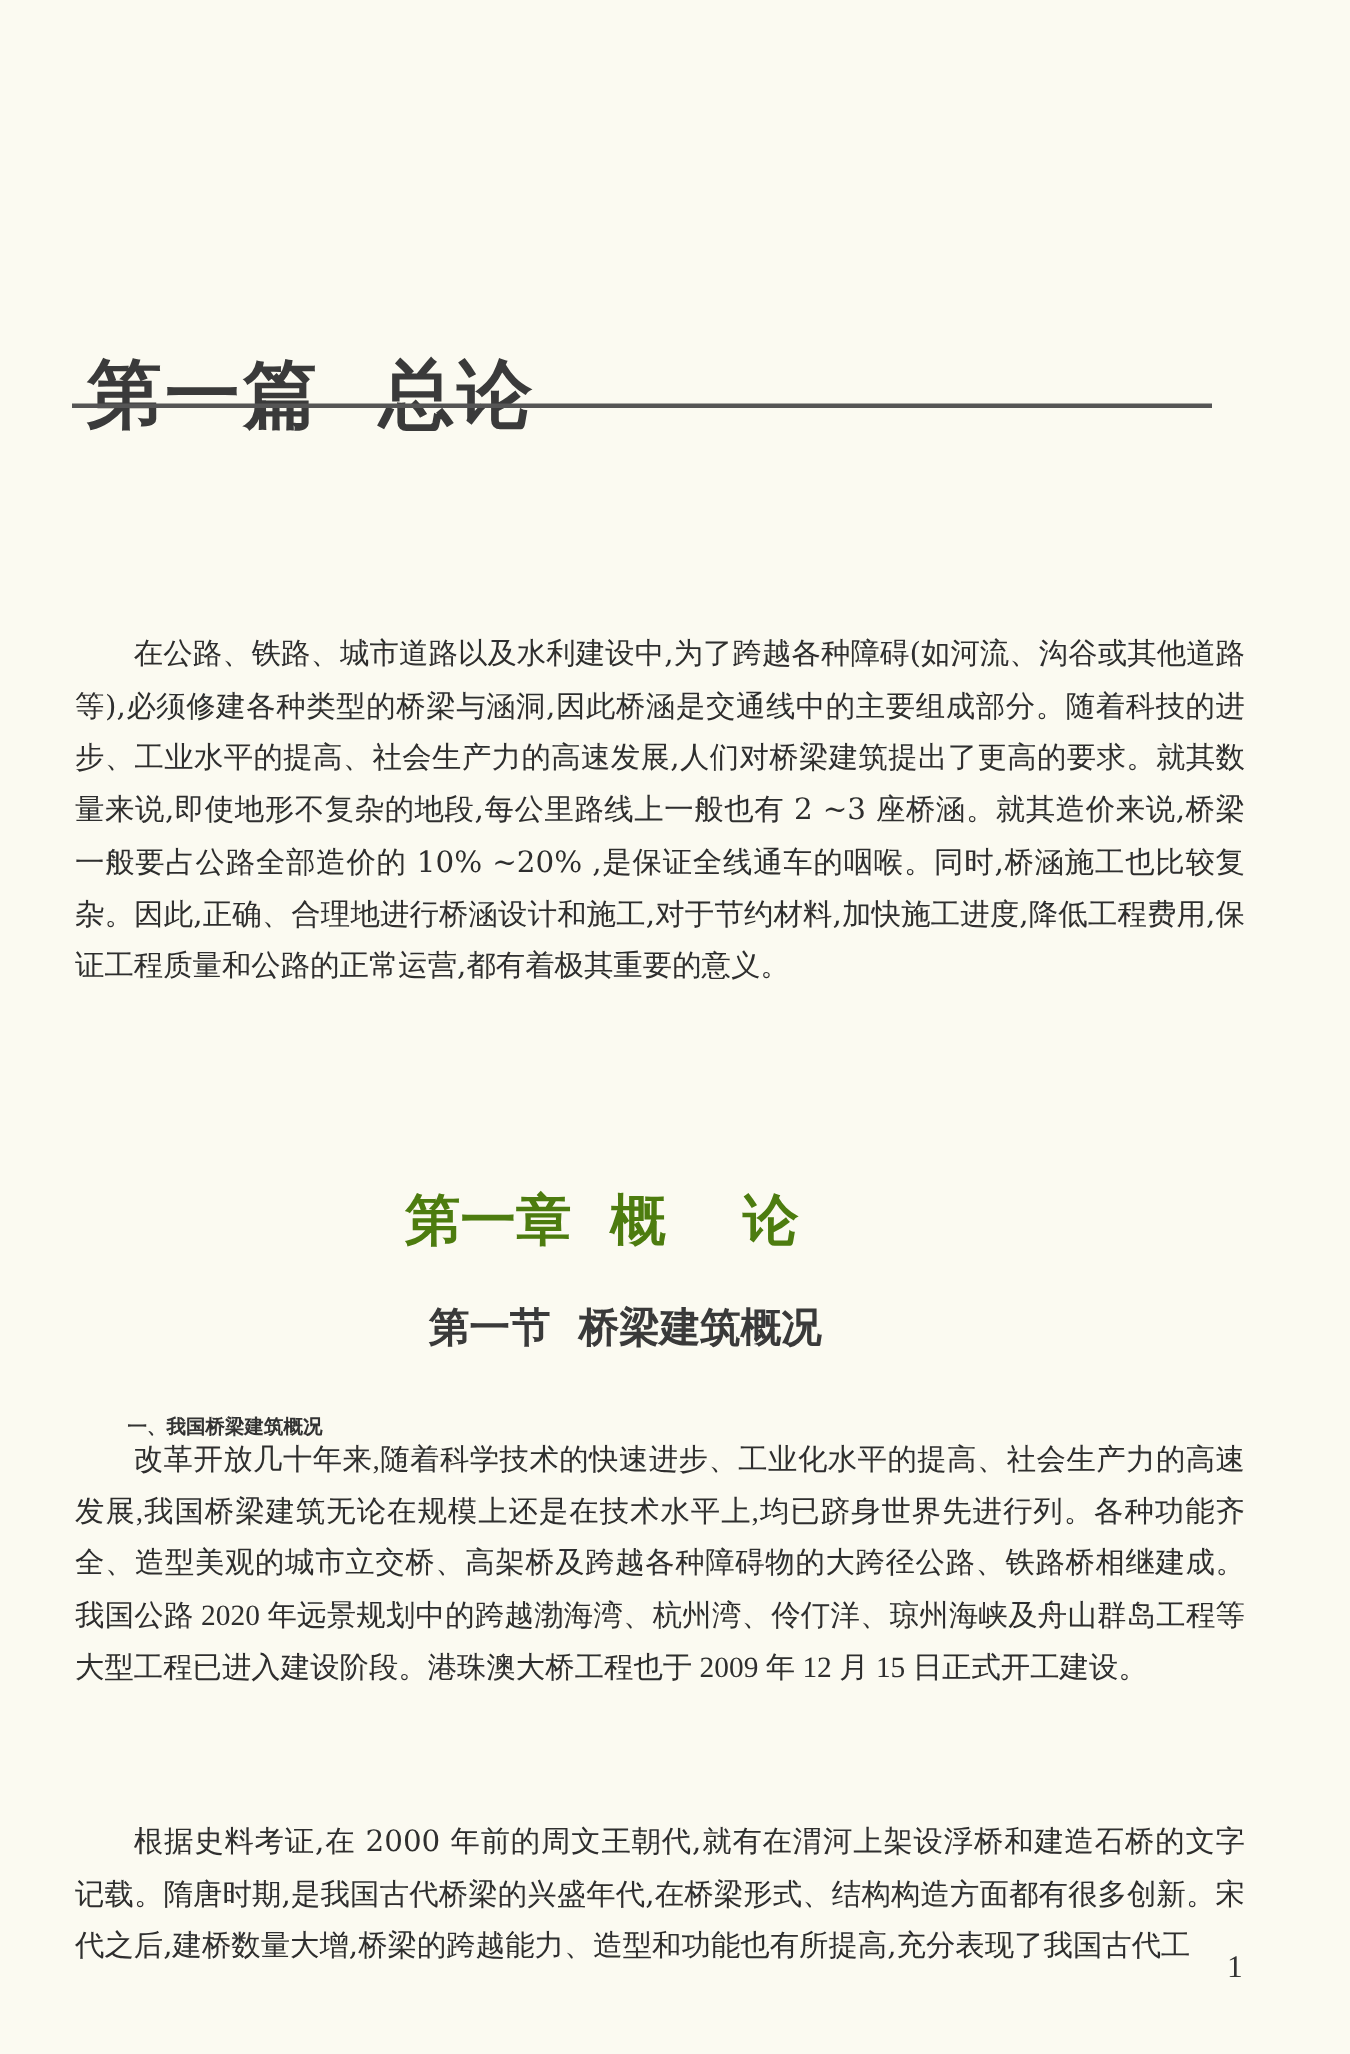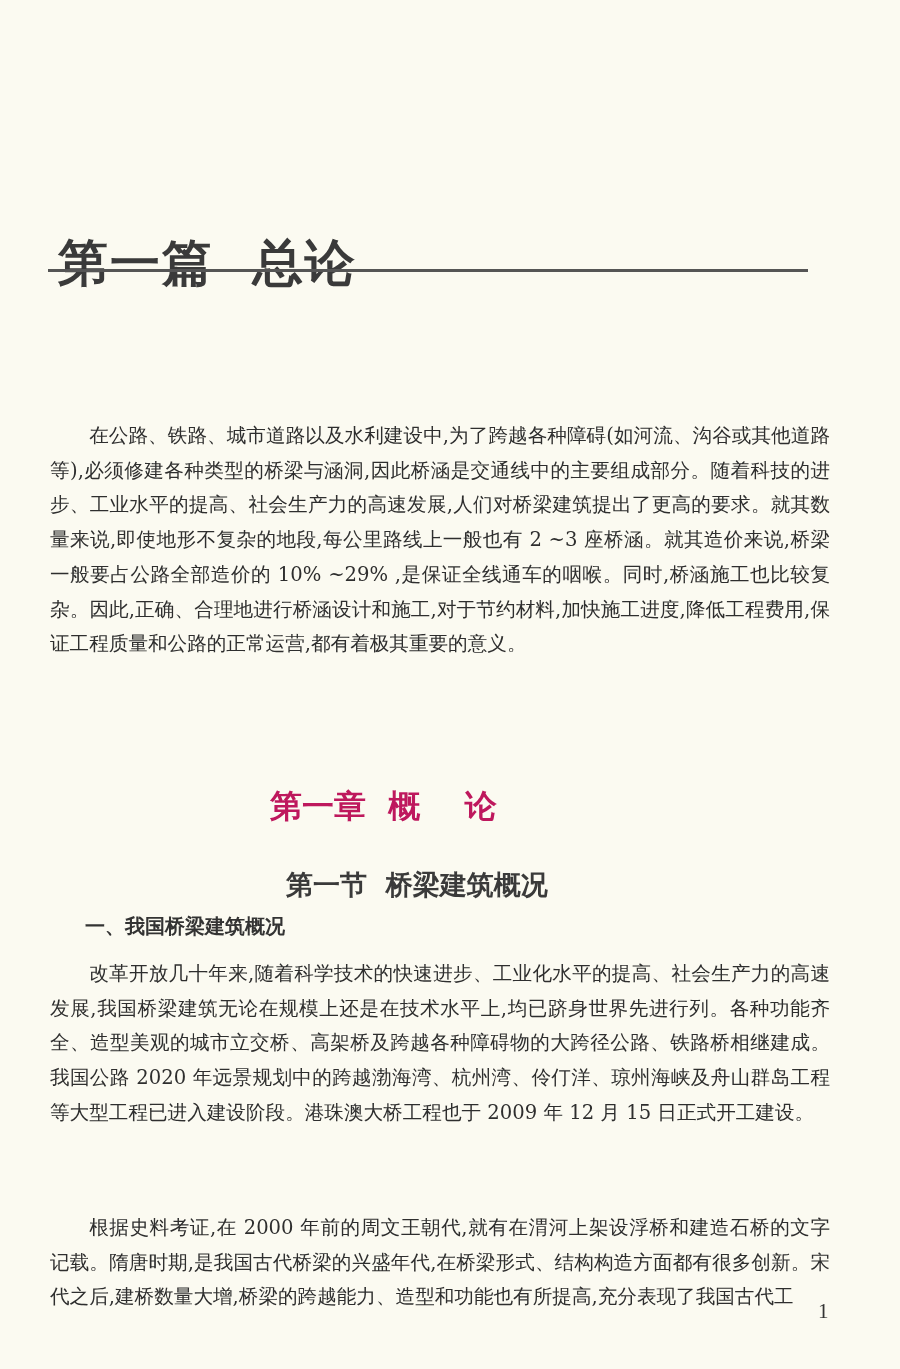--- a/index.html
+++ b/index.html
@@ -60,7 +60,7 @@
   <div class="part-rule"></div>
 
   <div class="body-text p2">
-    <p>在公路、铁路、城市道路以及水利建设中,为了跨越各种障碍(如河流、沟谷或其他道路等),必须修建各种类型的桥梁与涵洞,因此桥涵是交通线中的主要组成部分。随着科技的进步、工业水平的提高、社会生产力的高速发展,人们对桥梁建筑提出了更高的要求。就其数量来说,即使地形不复杂的地段,每公里路线上一般也有 2 ~3 座桥涵。就其造价来说,桥梁一般要占公路全部造价的 10% ~29% ,是保证全线通车的咽喉。同时,桥涵施工也比较复杂。因此,正确、合理地进行桥涵设计和施工,对于节约材料,加快施工进度,降低工程费用,保证工程质量和公路的正常运营,都有着极其重要的意义。</p>
+    <p>在公路、铁路、城市道路以及水利建设中,为了跨越各种障碍(如河流、沟谷或其他道路等),必须修建各种类型的桥梁与涵洞,因此桥涵是交通线中的主要组成部分。随着科技的进步、工业水平的提高、社会生产力的高速发展,人们对桥梁建筑提出了更高的要求。就其数量来说,即使地形不复杂的地段,每公里路线上一般也有 2 ~3 座桥涵。就其造价来说,桥梁一般要占公路全部造价的 10% ~20% ,是保证全线通车的咽喉。同时,桥涵施工也比较复杂。因此,正确、合理地进行桥涵设计和施工,对于节约材料,加快施工进度,降低工程费用,保证工程质量和公路的正常运营,都有着极其重要的意义。</p>
   </div>
 
   <h2 class="chapter-title">第一章  概    论</h2>

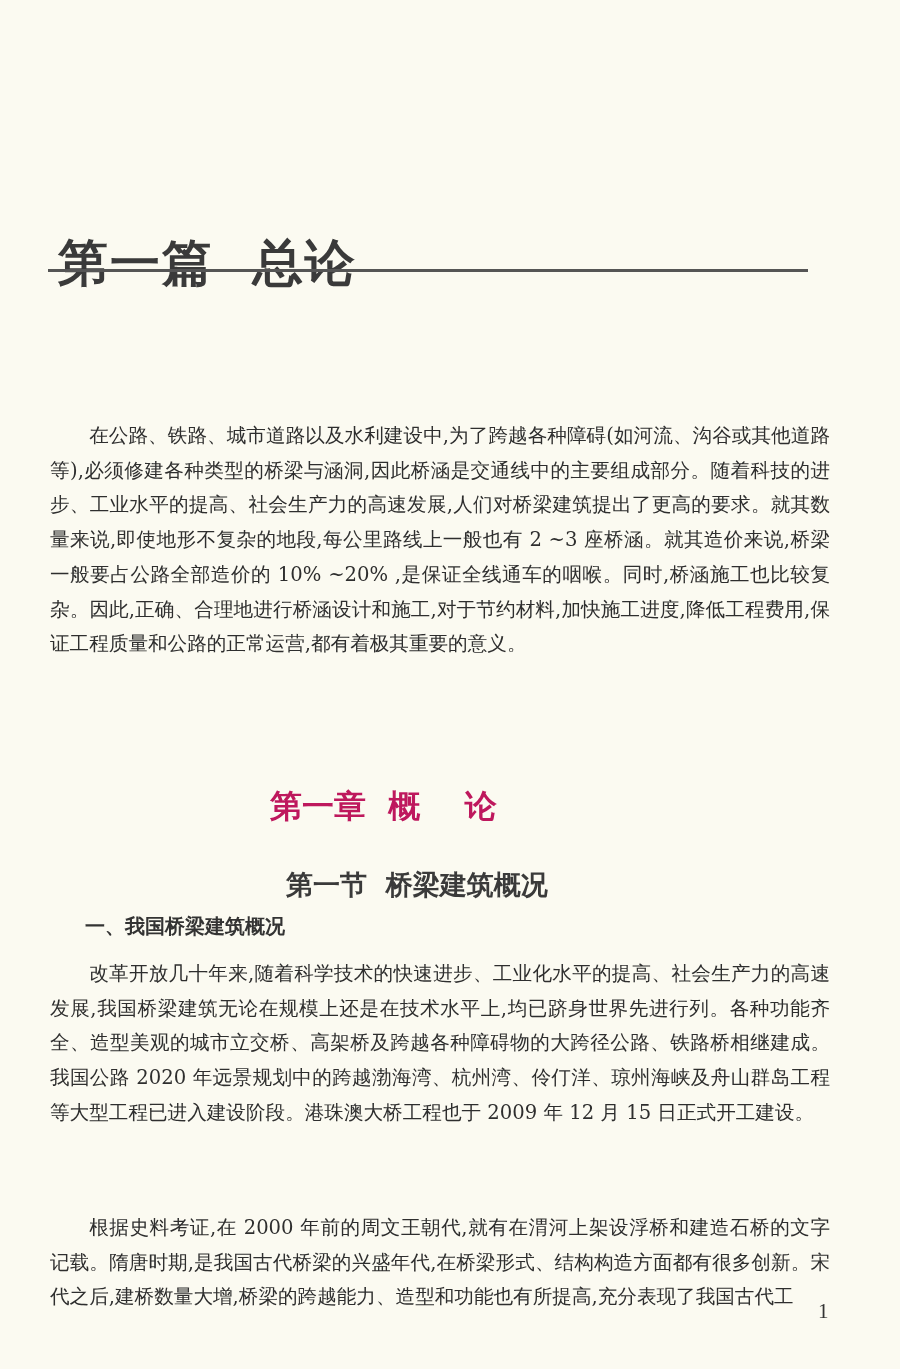--- a/index.html
+++ b/index.html
@@ -31,7 +31,7 @@
   .p2 { top: 419px; }
   .chapter-title {
     position: absolute; left: 270px; top: 758px; width: 400px;
-    font-weight: bold; font-size: 32px; color: #be185d; white-space: pre;
+    font-weight: bold; font-size: 37px; color: #4d7c0f; white-space: pre;
   }
   .section-title {
     position: absolute; left: 286px; top: 840px;

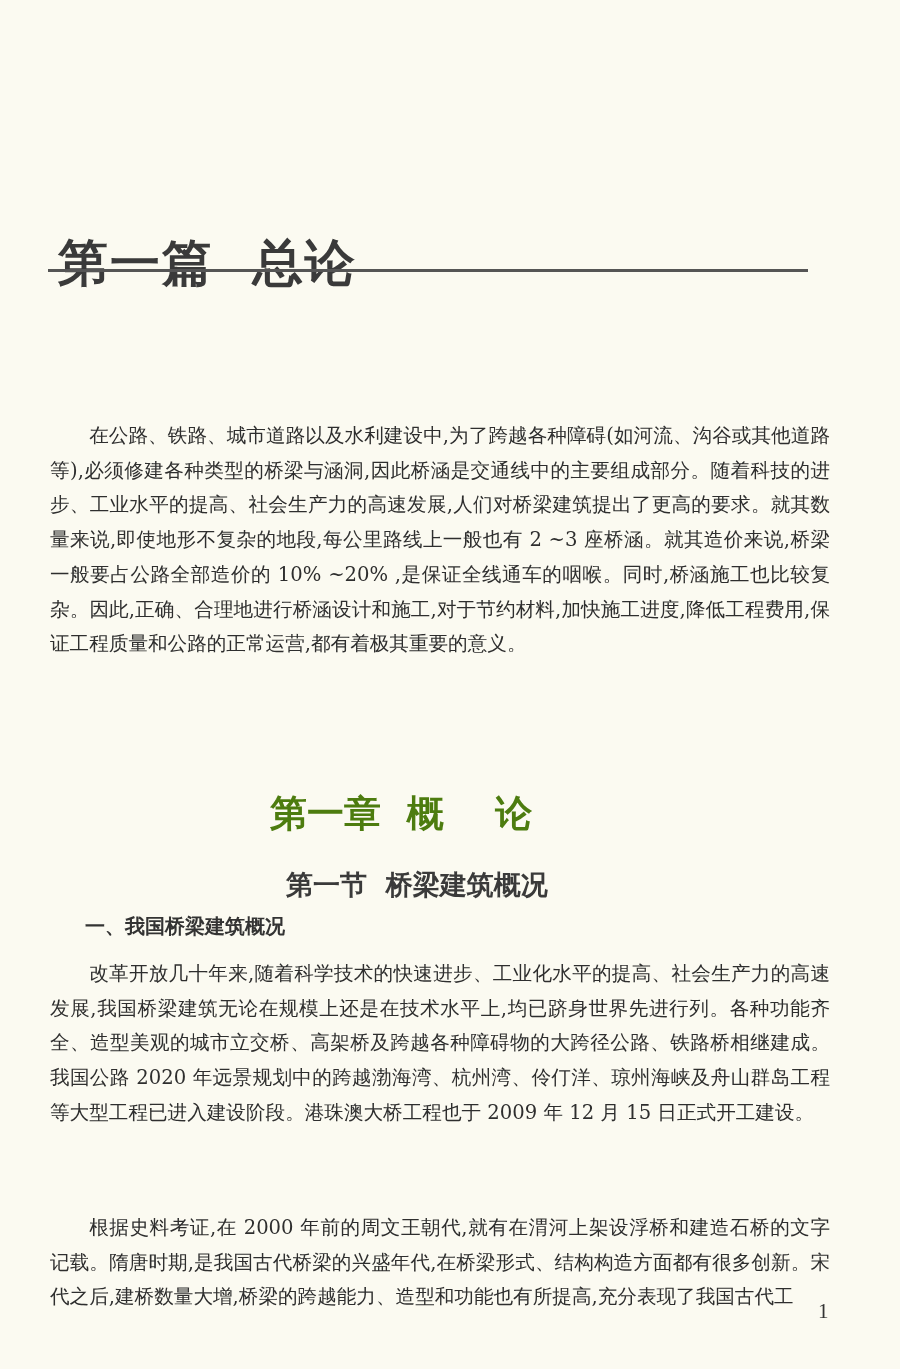--- a/index.html
+++ b/index.html
@@ -39,9 +39,9 @@
     font-size: 27px; color: #3a3a3a; white-space: pre;
   }
   .subsection-title {
-    position: absolute; left: 85px; top: 886px;
+    position: absolute; left: 85px; top: 925px;
     font-family: "DejaVu Sans", "Liberation Sans", sans-serif;
-    font-weight: bold; font-size: 20px; color: #333;
+    font-weight: bold; font-size: 13px; color: #333;
   }
   .p3 { top: 957px; }
   .p4 { top: 1107px; }

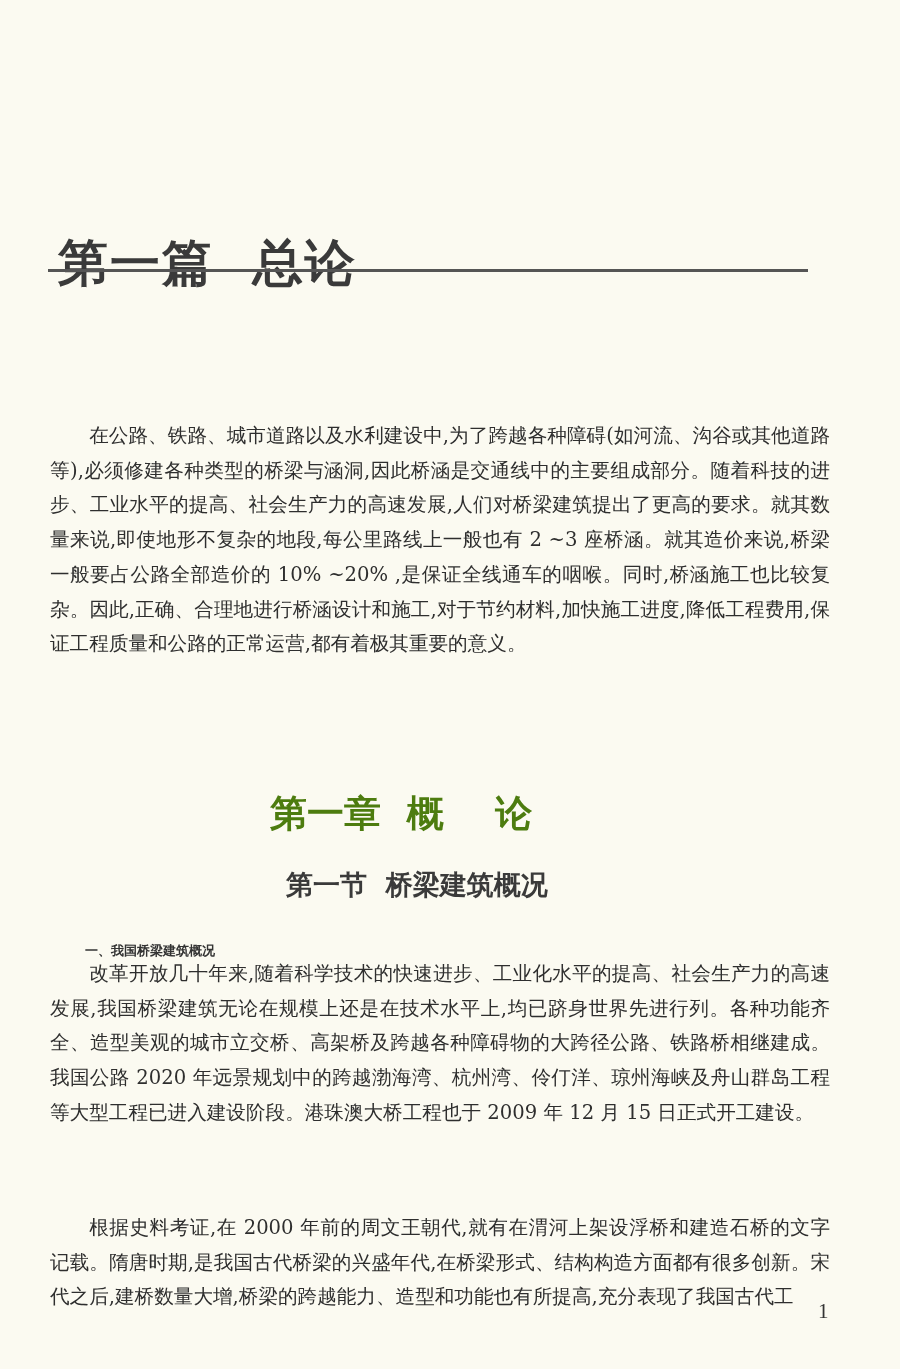--- a/index.html
+++ b/index.html
@@ -43,7 +43,7 @@
     font-family: "DejaVu Sans", "Liberation Sans", sans-serif;
     font-weight: bold; font-size: 13px; color: #333;
   }
-  .p3 { top: 957px; }
+  .p3 { top: 957px; font-family: Liberation Serif, serif; }
   .p4 { top: 1107px; }
   .p5 { top: 1211px; }
   .page-number {

